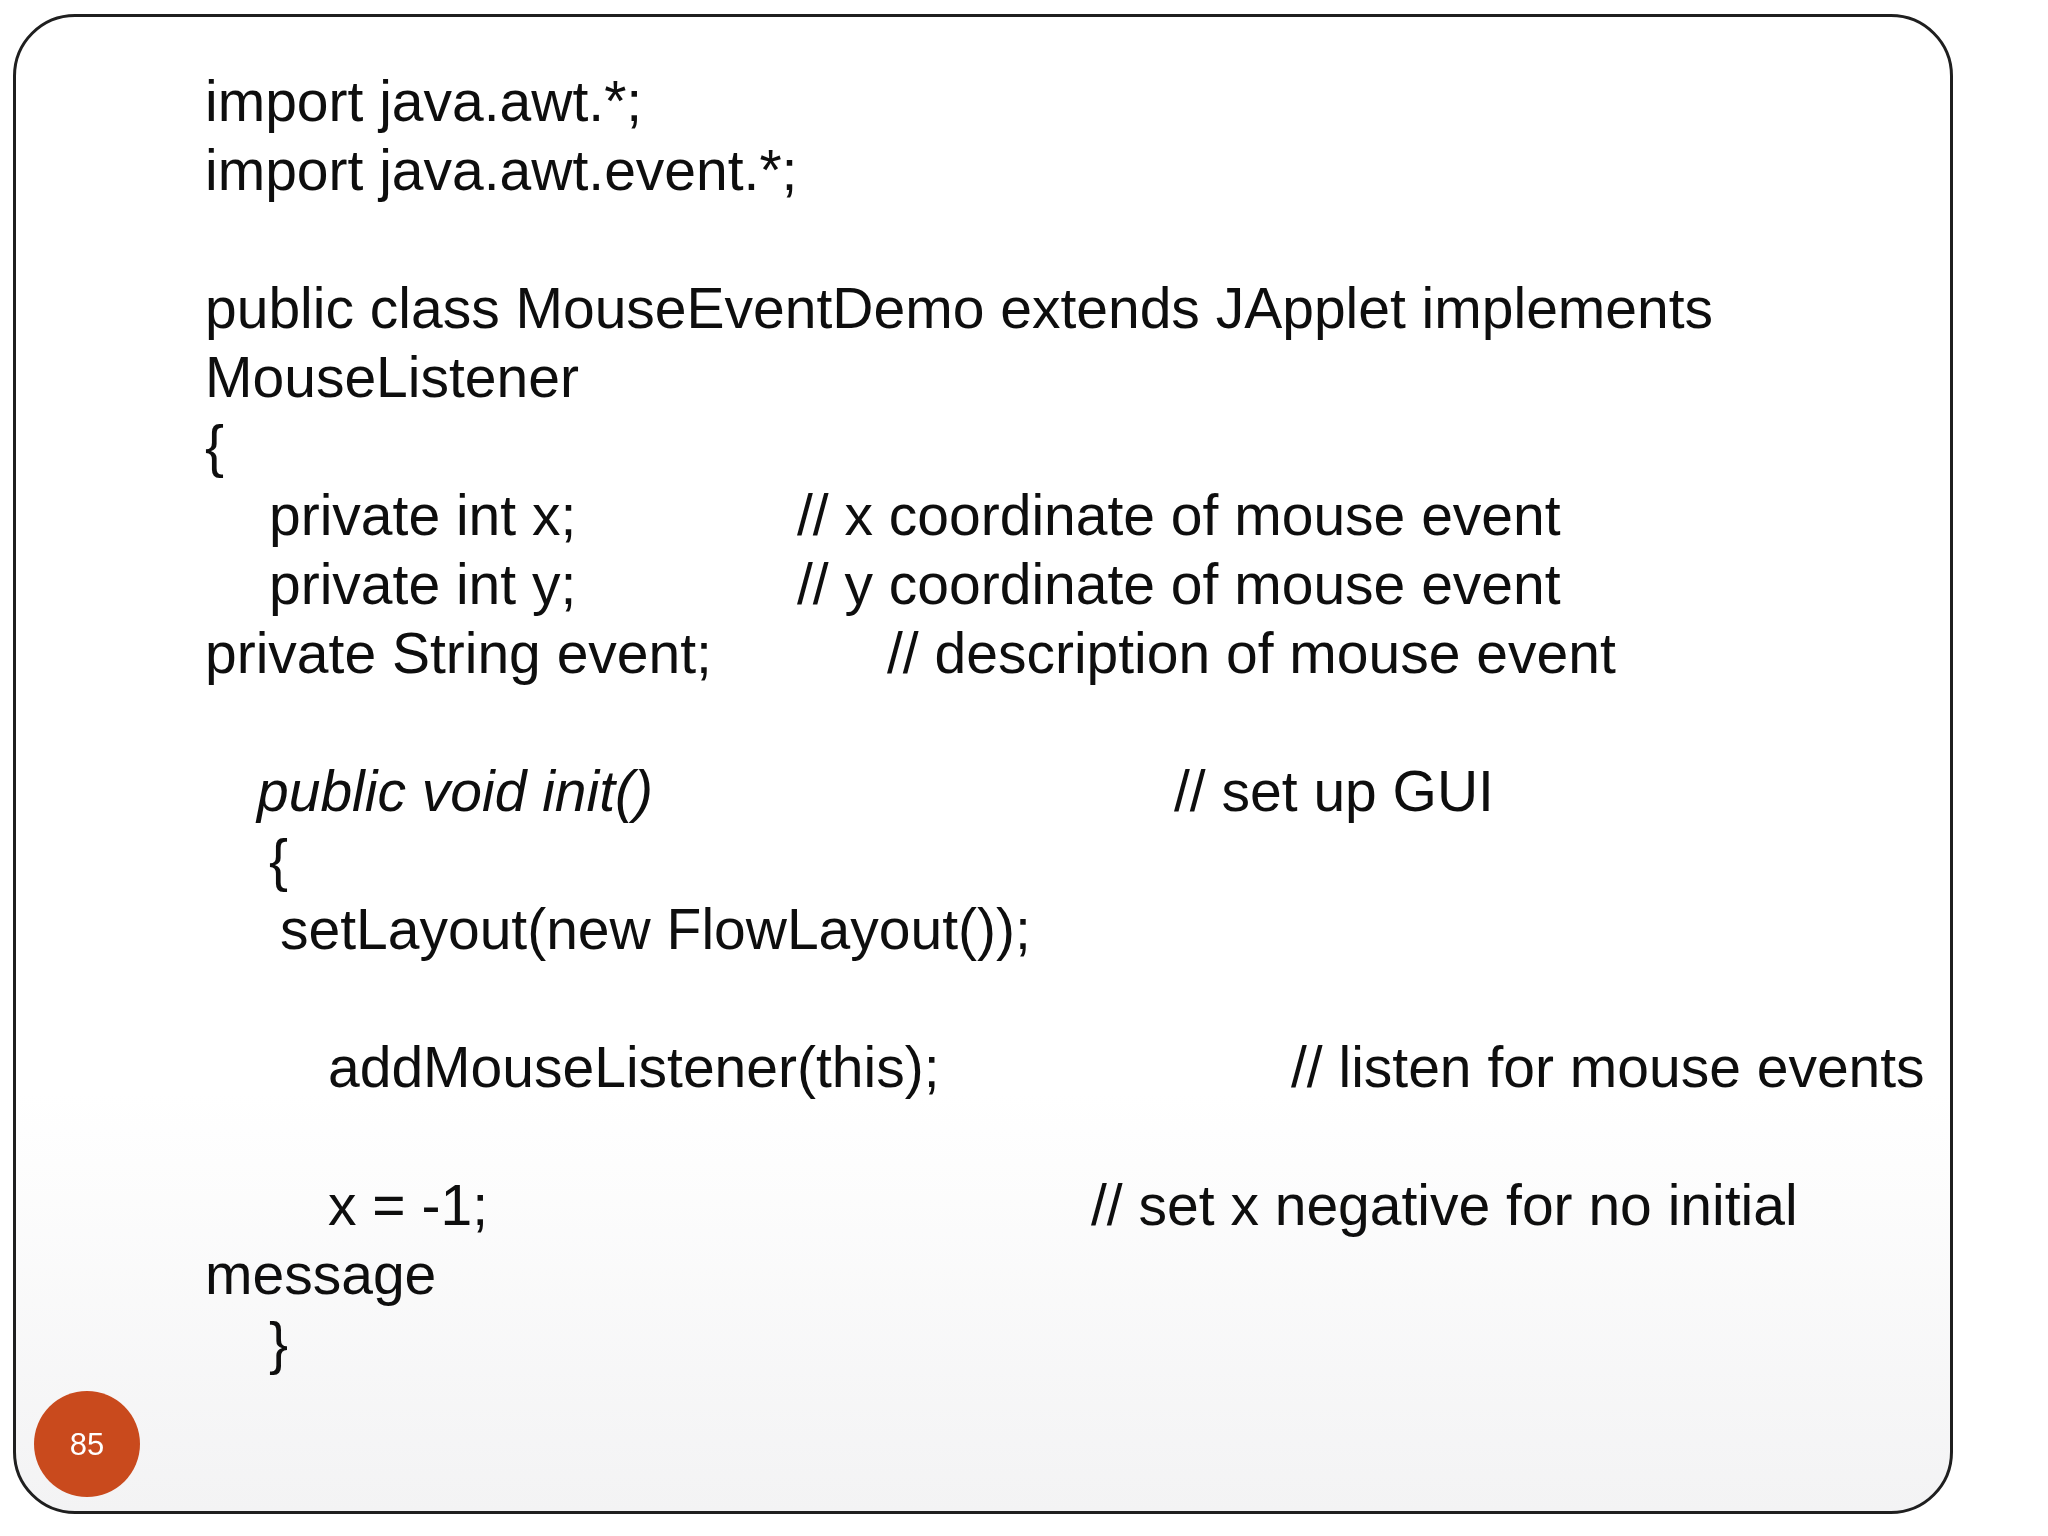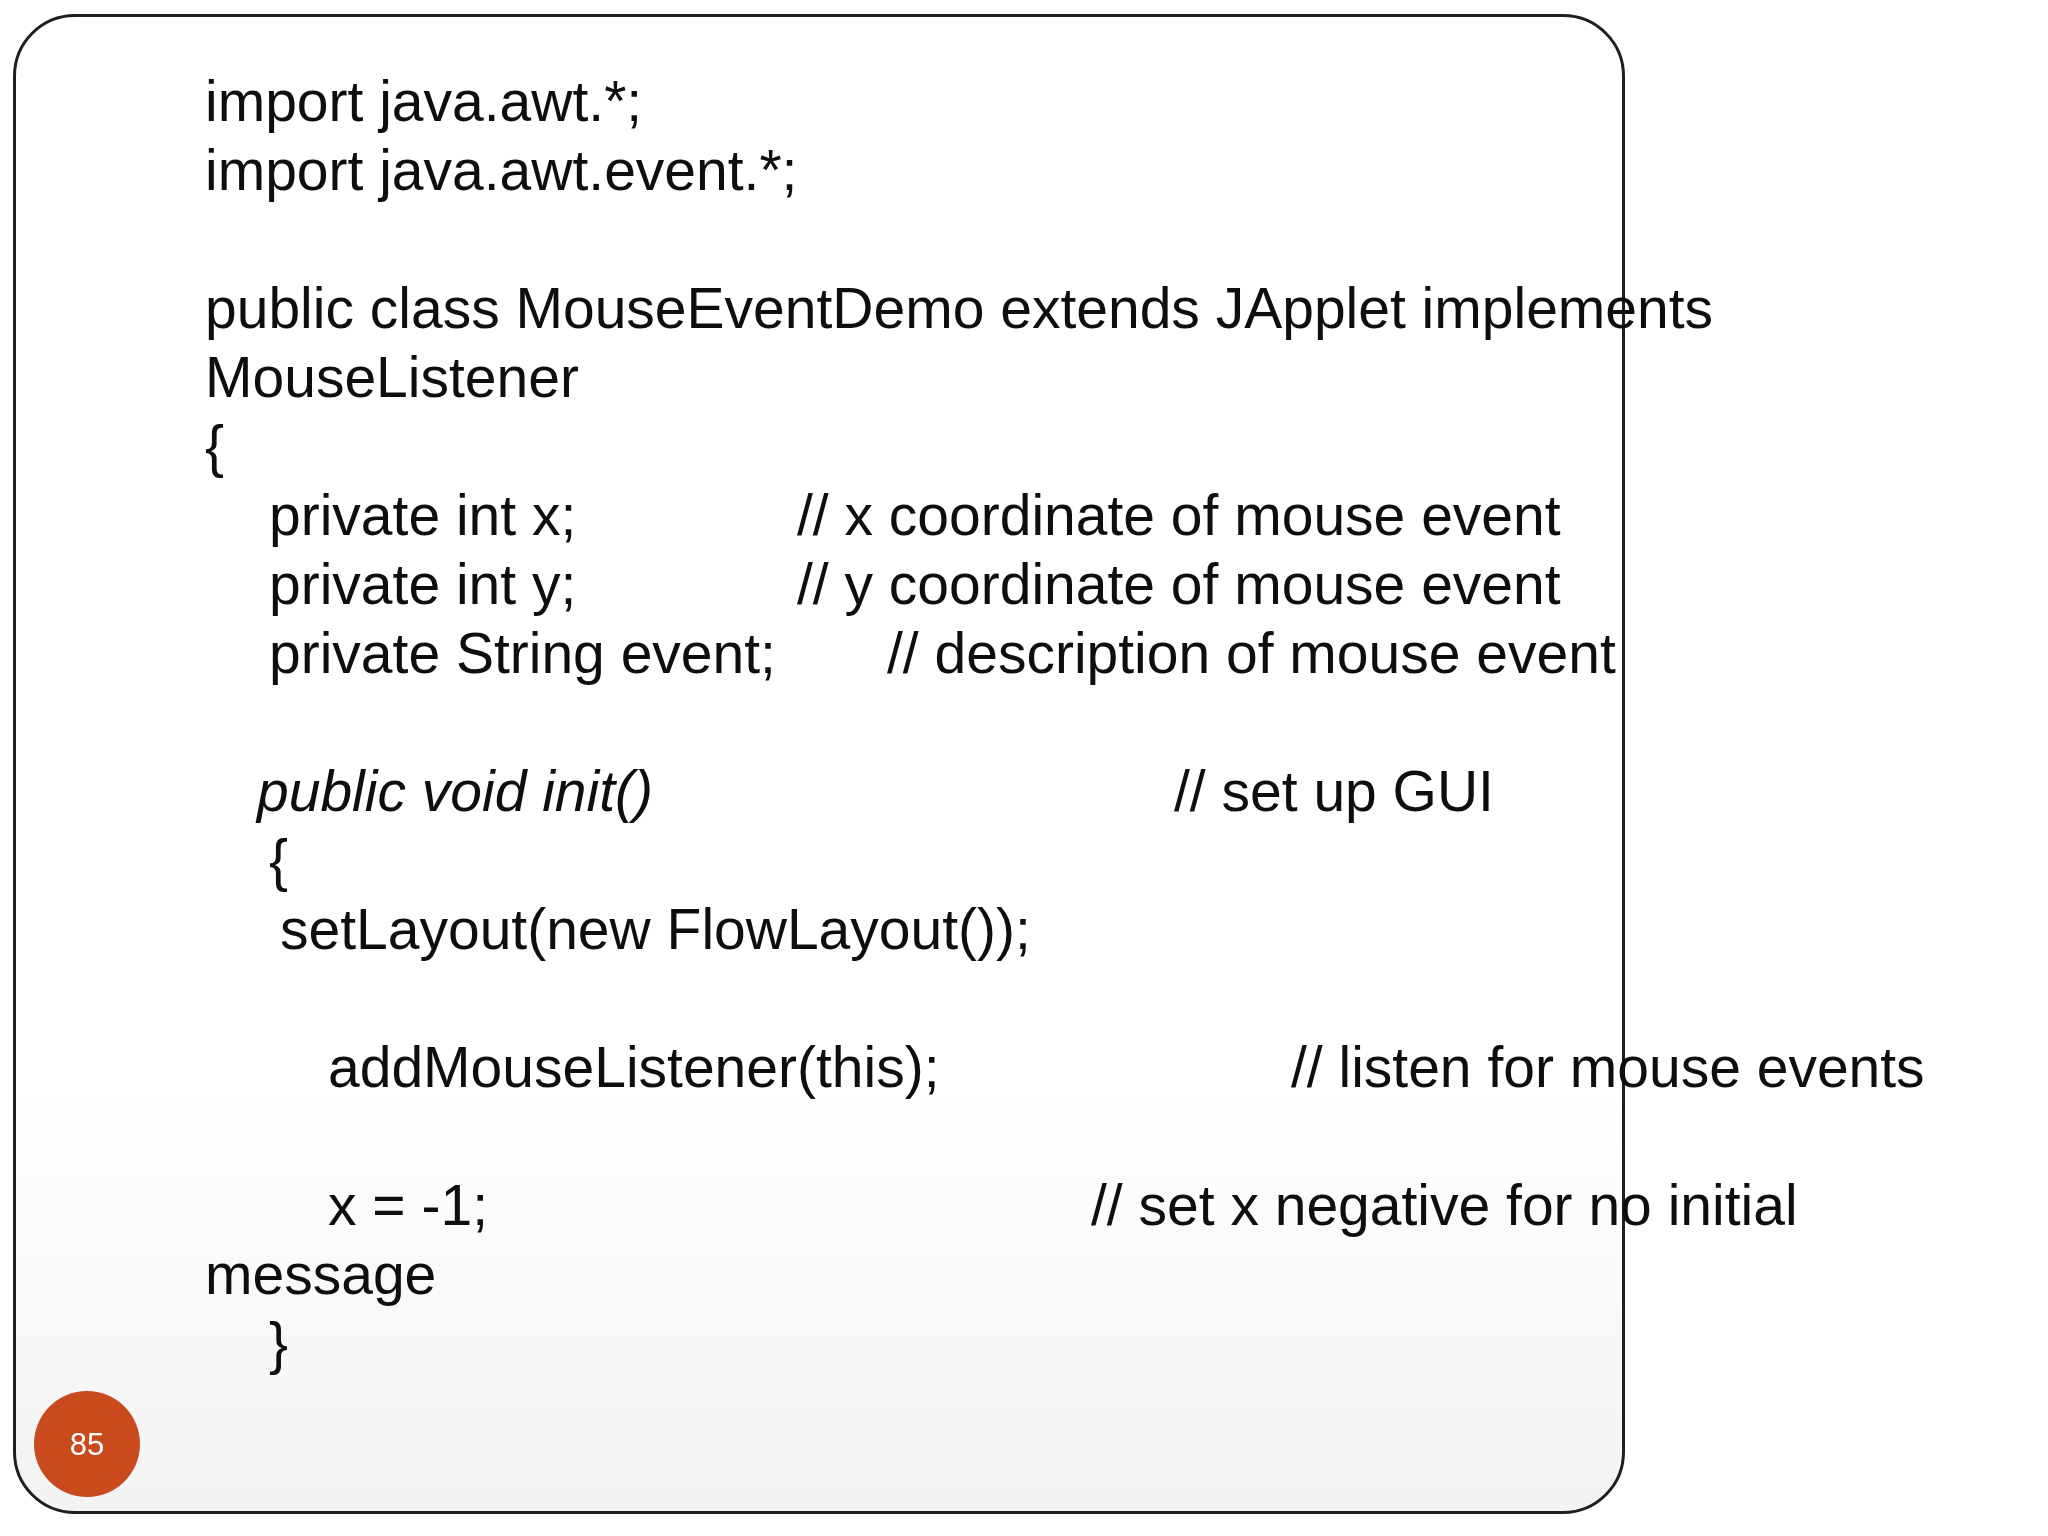--- a/index.html
+++ b/index.html
@@ -21,7 +21,7 @@
     position: absolute;
     left: 13px;
     top: 14px;
-    width: 1612px;
+    width: 1940px;
     height: 1500px;
     box-sizing: border-box;
     border: 3px solid #1f1f1f;

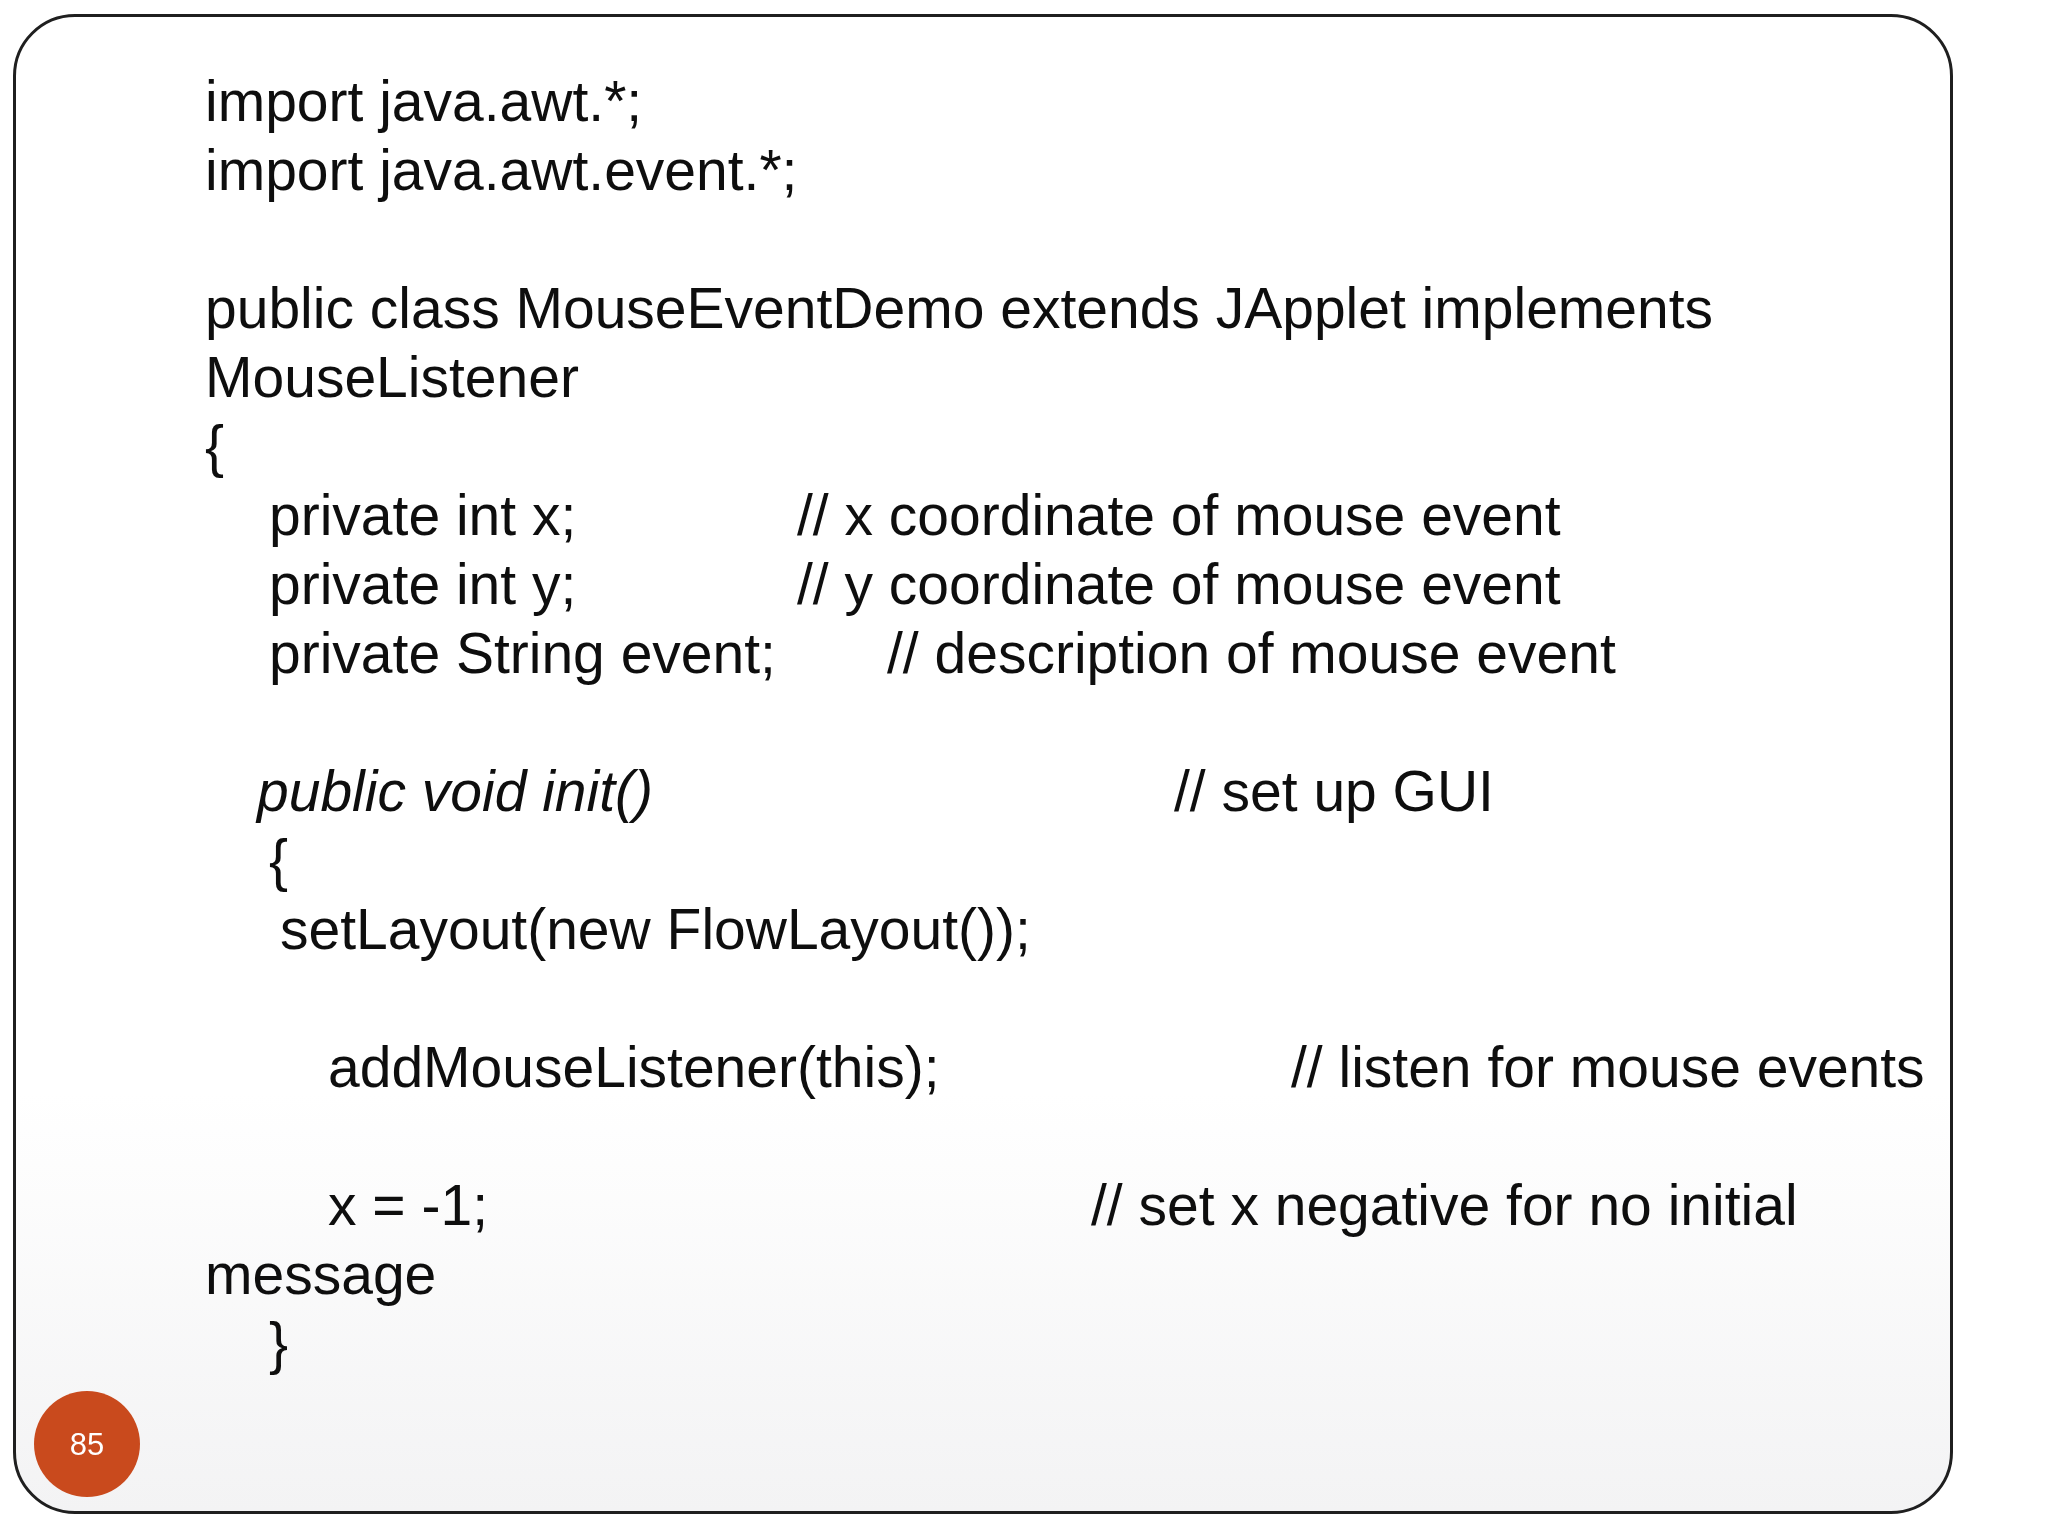--- a/index.html
+++ b/index.html
@@ -83,7 +83,7 @@
         <div class="code-line"><span class="code-text" style="margin-left: 0px;">{</span></div>
         <div class="code-line"><span class="code-text" style="margin-left: 64px;">private int x;</span><span class="comment-text" style="left: 592px;">// x coordinate of mouse event</span></div>
         <div class="code-line"><span class="code-text" style="margin-left: 64px;">private int y;</span><span class="comment-text" style="left: 592px;">// y coordinate of mouse event</span></div>
-        <div class="code-line"><span class="code-text" style="margin-left: 64px;">private String event;</span><span class="comment-text" style="left: 682px;">// description of mouse event</span></div>
+        <div class="code-line"><span class="code-text" style="">private String event;</span><span class="comment-text" style="left: 682px;">// description of mouse event</span></div>
         <div class="code-line"><span class="code-text" style="margin-left: 0px;"></span></div>
         <div class="code-line"><span class="code-text" style="margin-left: 52px; font-style: italic;">public void init()</span><span class="comment-text" style="left: 969px;">// set up GUI</span></div>
         <div class="code-line"><span class="code-text" style="margin-left: 64px;">{</span></div>

